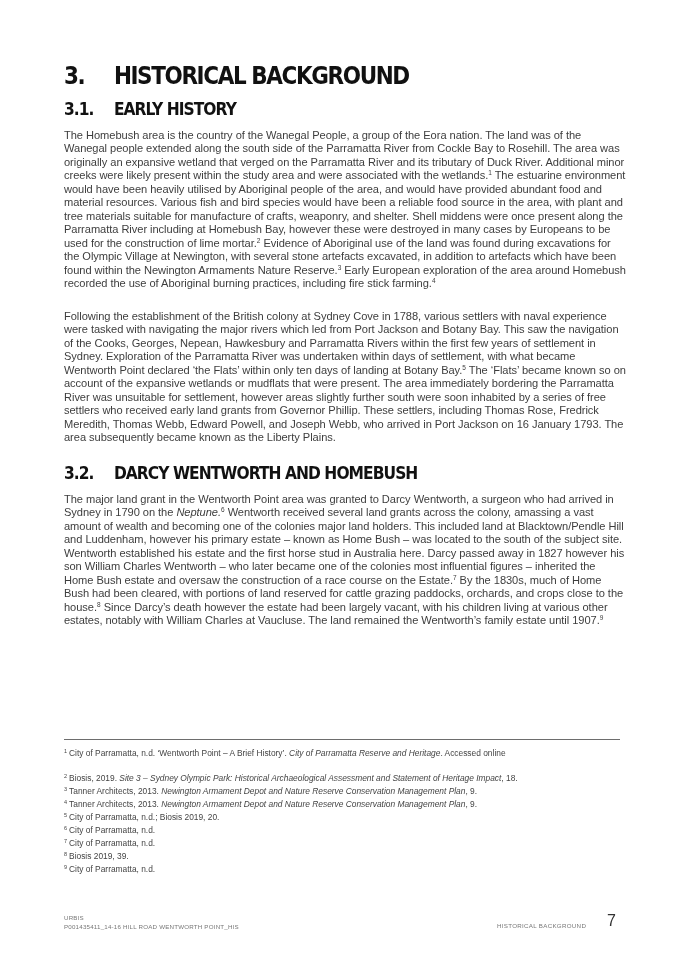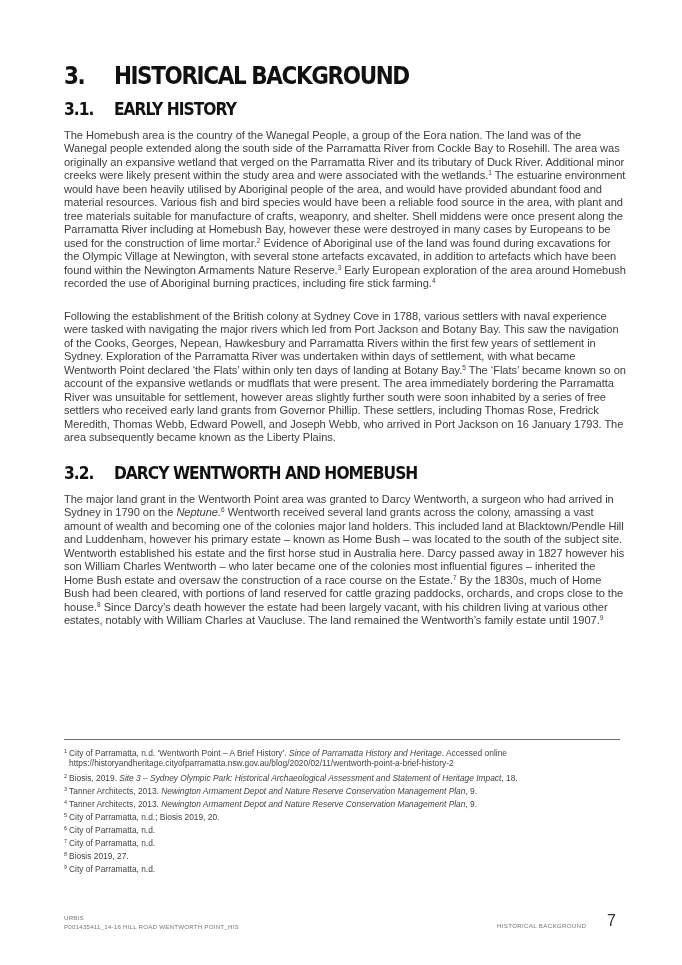--- a/index.html
+++ b/index.html
@@ -56,7 +56,7 @@
   <div class="rule"></div>
 
   <div id="footnotes">
-      <div class="fn" style="top: 748px;"><sup>1</sup><span>City of Parramatta, n.d. ‘Wentworth Point – A Brief History’. <em>Since of Parramatta History and Heritage</em>. Accessed online</span><span class="line2">https://historyandheritage.cityofparramatta.nsw.gov.au/blog/2020/02/11/wentworth-point-a-brief-history-2</span></div>
+      <div class="fn" style="top: 748px;"><sup>1</sup><span>City of Parramatta, n.d. ‘Wentworth Point – A Brief History’. <em>City of Parramatta Reserve and Heritage</em>. Accessed online</span><span class="line2">https://historyandheritage.cityofparramatta.nsw.gov.au/blog/2020/02/11/wentworth-point-a-brief-history-2</span></div>
       <div class="fn" style="top: 773px;"><sup>2</sup><span>Biosis, 2019. <em>Site 3 – Sydney Olympic Park: Historical Archaeological Assessment and Statement of Heritage Impact</em>, 18.</span></div>
       <div class="fn" style="top: 786px;"><sup>3</sup><span>Tanner Architects, 2013. <em>Newington Armament Depot and Nature Reserve Conservation Management Plan</em>, 9.</span></div>
       <div class="fn" style="top: 799px;"><sup>4</sup><span>Tanner Architects, 2013. <em>Newington Armament Depot and Nature Reserve Conservation Management Plan</em>, 9.</span></div>

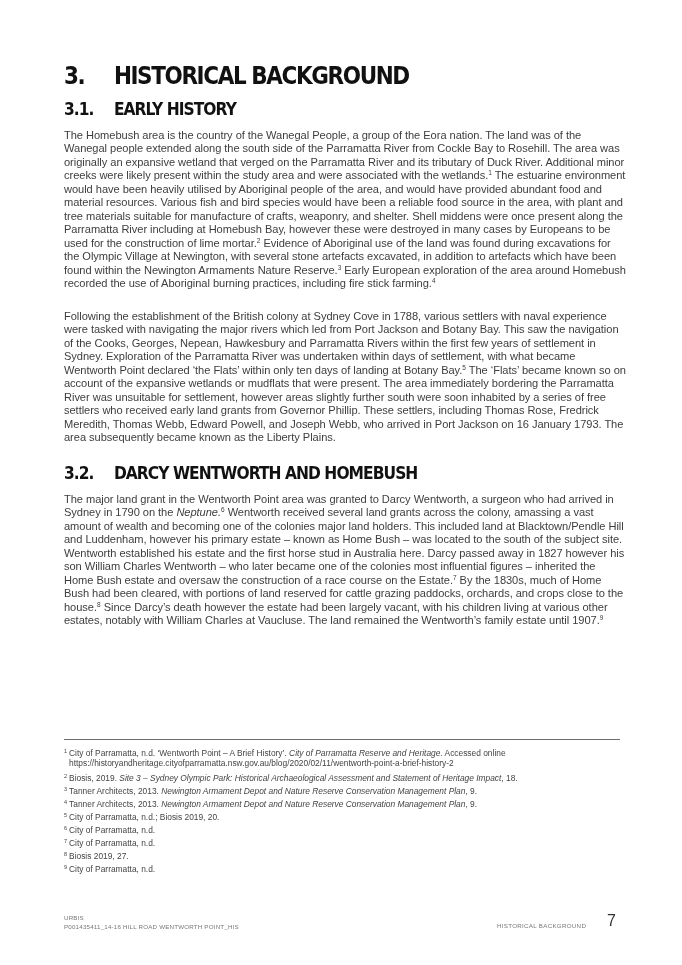--- a/index.html
+++ b/index.html
@@ -56,7 +56,7 @@
   <div class="rule"></div>
 
   <div id="footnotes">
-      <div class="fn" style="top: 748px;"><sup>1</sup><span>City of Parramatta, n.d. ‘Wentworth Point – A Brief History’. <em>City of Parramatta Reserve and Heritage</em>. Accessed online</span><span class="line2">https://historyandheritage.cityofparramatta.nsw.gov.au/blog/2020/02/11/wentworth-point-a-brief-history-2</span></div>
+      <div class="fn" style="top: 748px;"><sup>1</sup><span>City of Parramatta, n.d. ‘Wentworth Point – A Brief History’. <em>City of Parramatta Reserve and Heritage</em>. Accessed online</span></div>
       <div class="fn" style="top: 773px;"><sup>2</sup><span>Biosis, 2019. <em>Site 3 – Sydney Olympic Park: Historical Archaeological Assessment and Statement of Heritage Impact</em>, 18.</span></div>
       <div class="fn" style="top: 786px;"><sup>3</sup><span>Tanner Architects, 2013. <em>Newington Armament Depot and Nature Reserve Conservation Management Plan</em>, 9.</span></div>
       <div class="fn" style="top: 799px;"><sup>4</sup><span>Tanner Architects, 2013. <em>Newington Armament Depot and Nature Reserve Conservation Management Plan</em>, 9.</span></div>

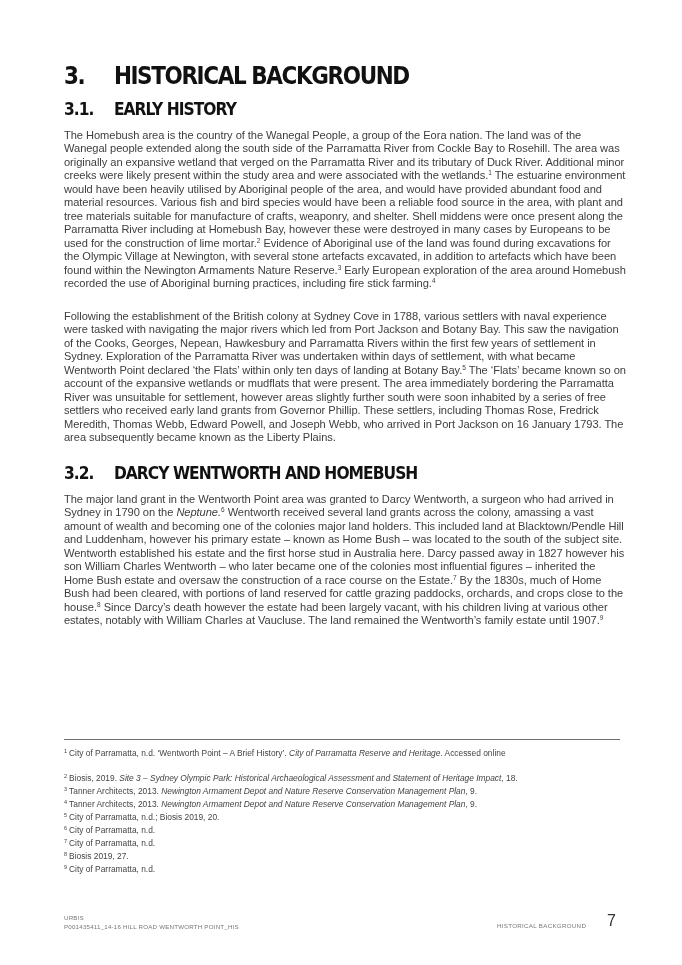--- a/index.html
+++ b/index.html
@@ -63,7 +63,7 @@
       <div class="fn" style="top: 812px;"><sup>5</sup><span>City of Parramatta, n.d.; Biosis 2019, 20.</span></div>
       <div class="fn" style="top: 825px;"><sup>6</sup><span>City of Parramatta, n.d.</span></div>
       <div class="fn" style="top: 838px;"><sup>7</sup><span>City of Parramatta, n.d.</span></div>
-      <div class="fn" style="top: 851px;"><sup>8</sup><span>Biosis 2019, 27.</span></div>
+      <div class="fn" style="top: 851px;"><sup>8</sup><span>Biosis 2019, 39.</span></div>
       <div class="fn" style="top: 864px;"><sup>9</sup><span>City of Parramatta, n.d.</span></div>
     </div>
 

